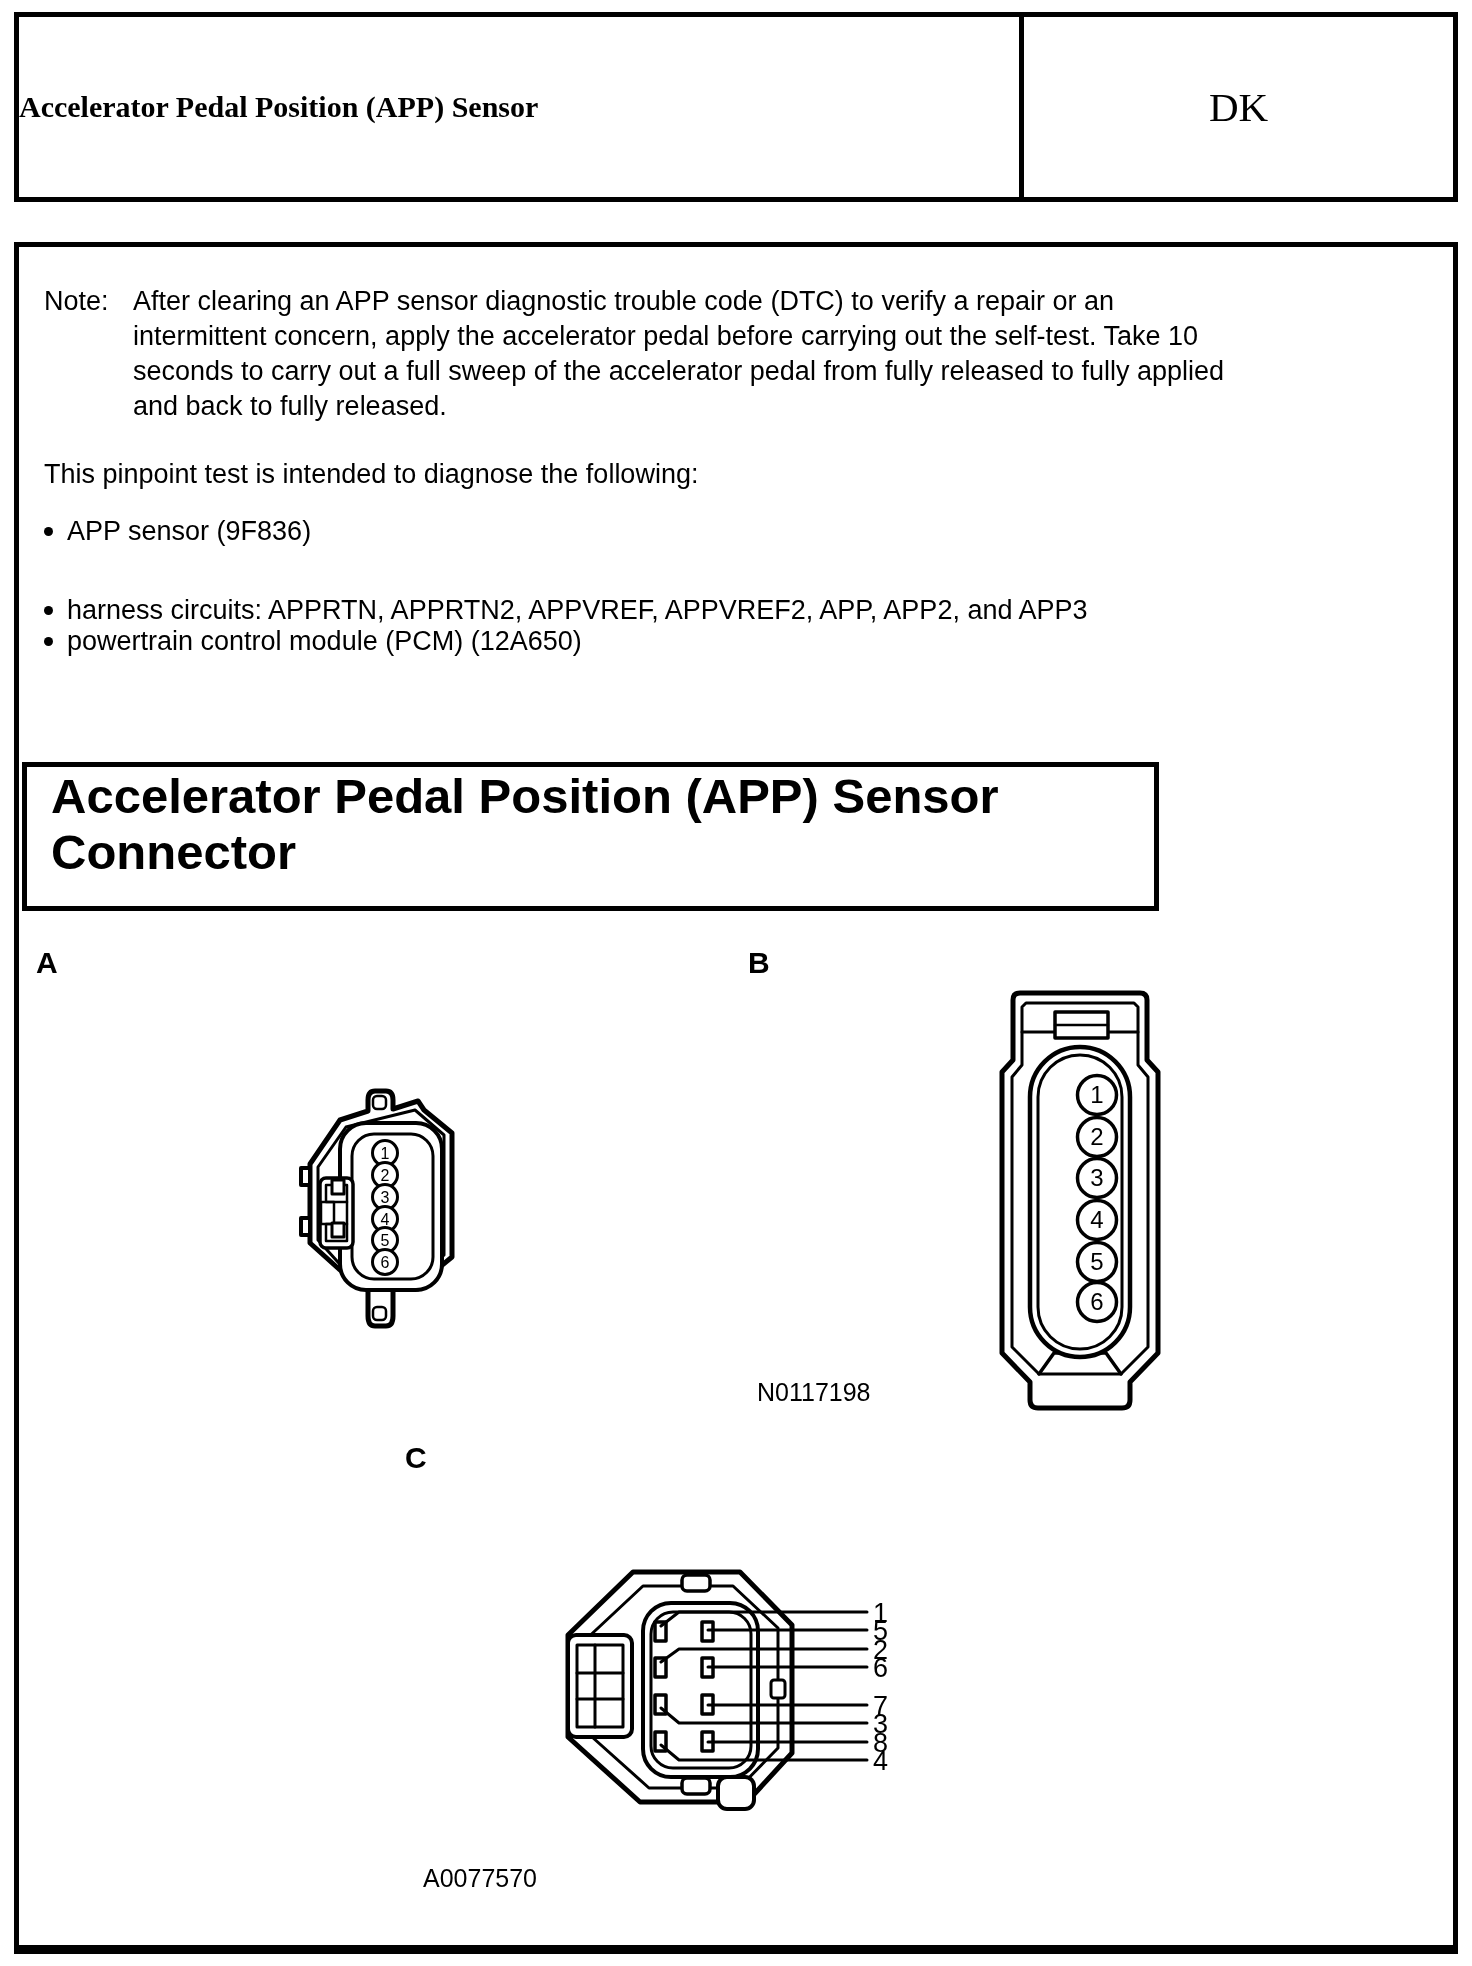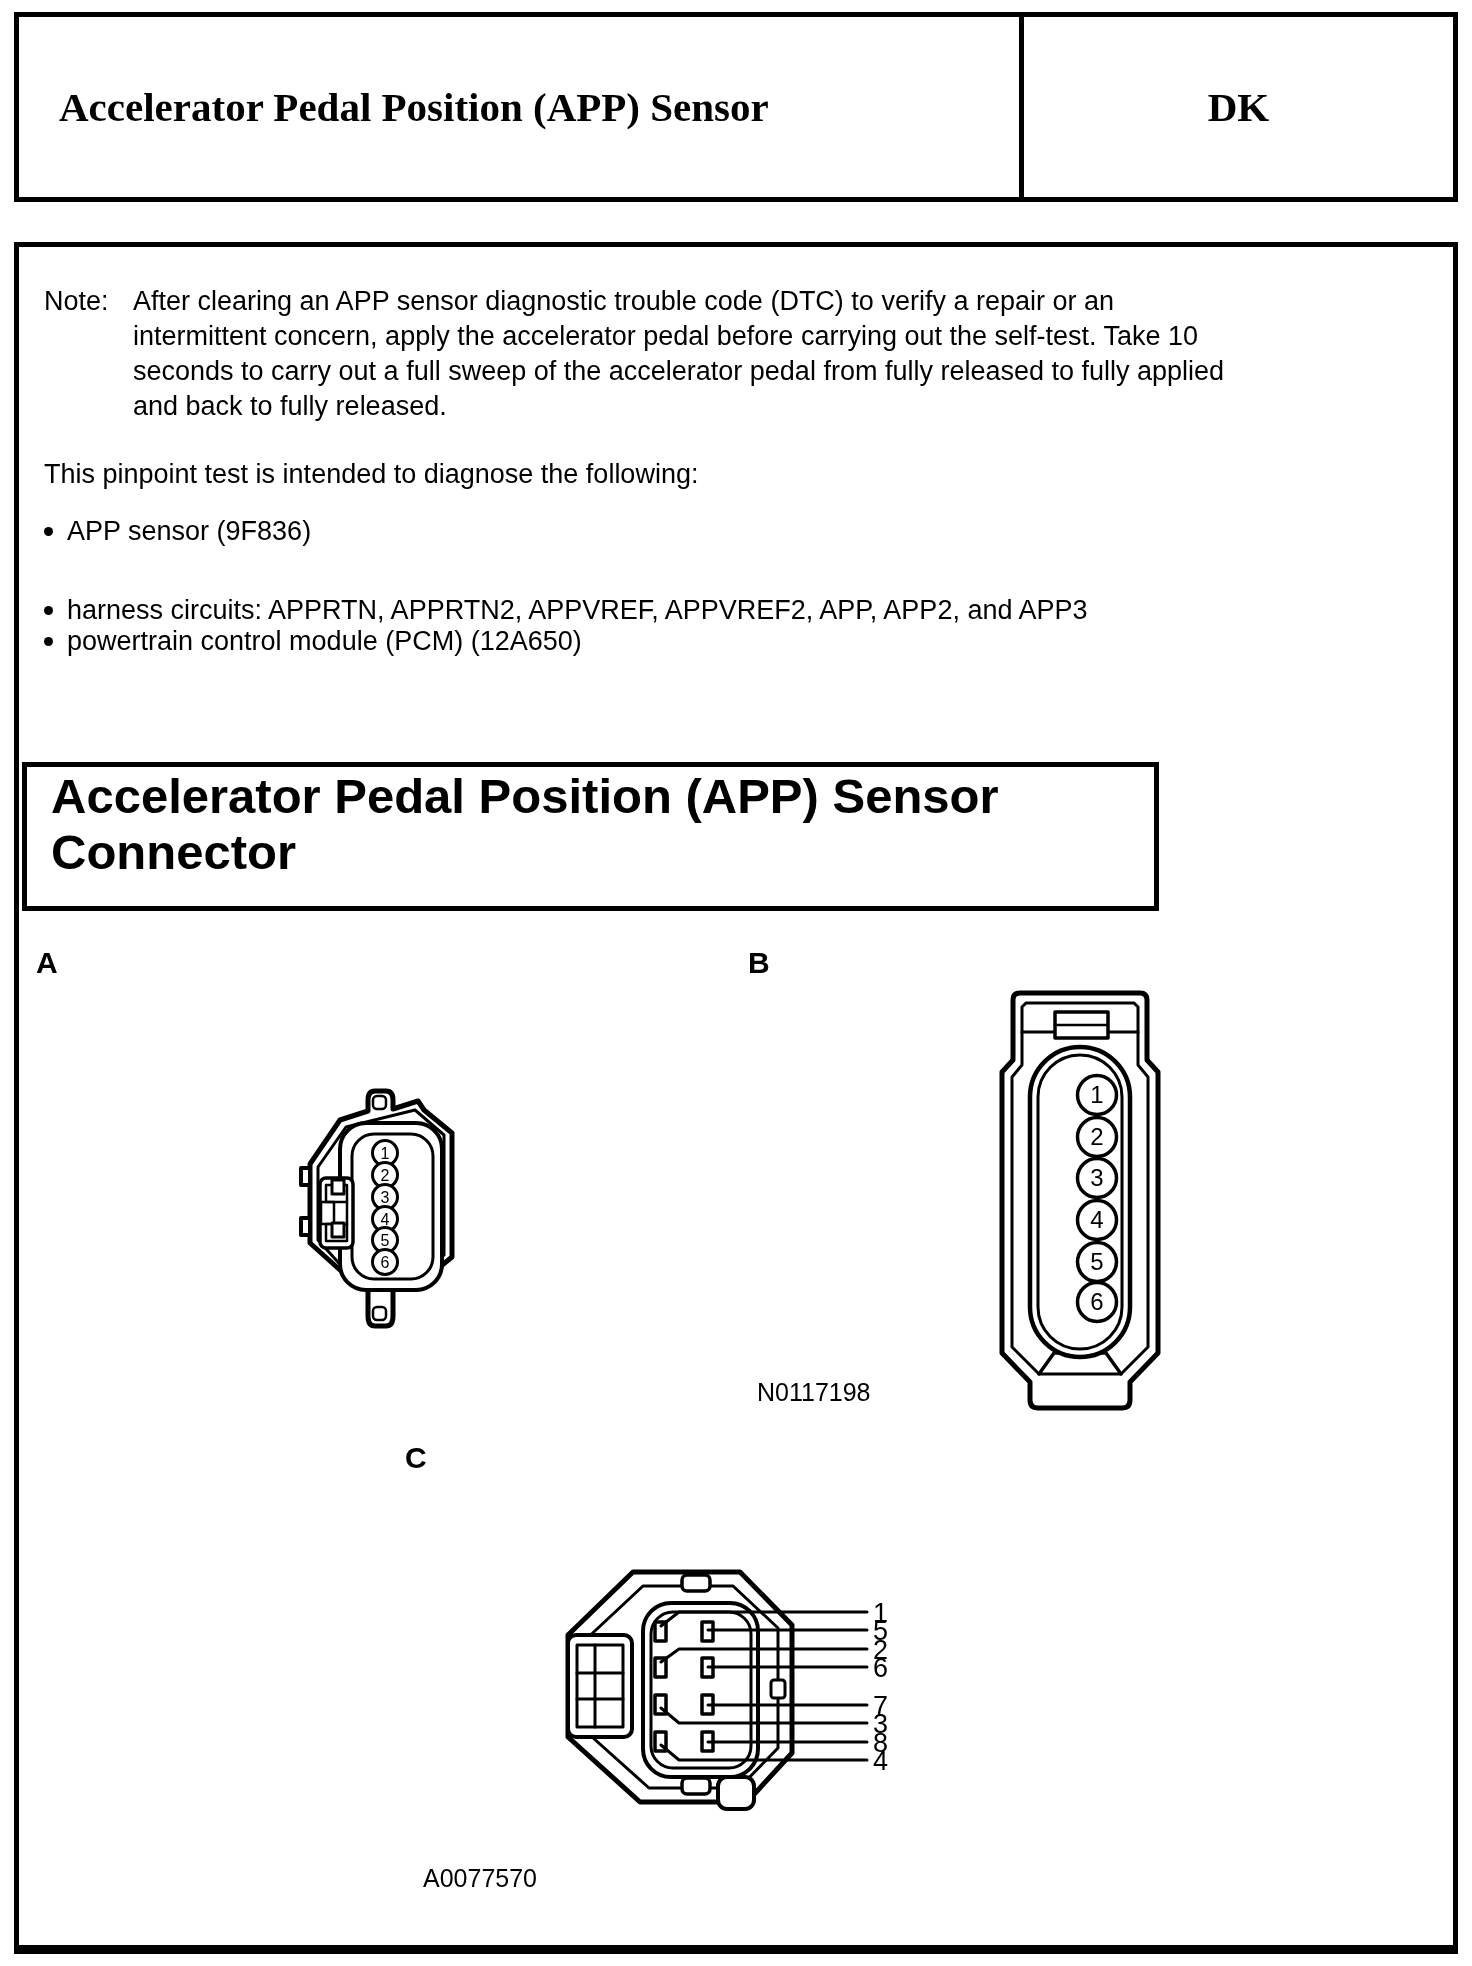--- a/index.html
+++ b/index.html
@@ -13,8 +13,8 @@
     border:5px solid #000;box-sizing:border-box;display:flex;
   }
   .header-cell-title{
-    flex:1;display:flex;align-items:center;padding-left:40px;
-    font-family:"Liberation Serif",serif;font-weight:bold;font-size:41px;
+    flex:1;display:flex;align-items:center;
+    font-family:"Liberation Serif",serif;font-weight:bold;font-size:30px;
   }
   .header-cell-code{
     width:434px;border-left:5px solid #000;box-sizing:border-box;

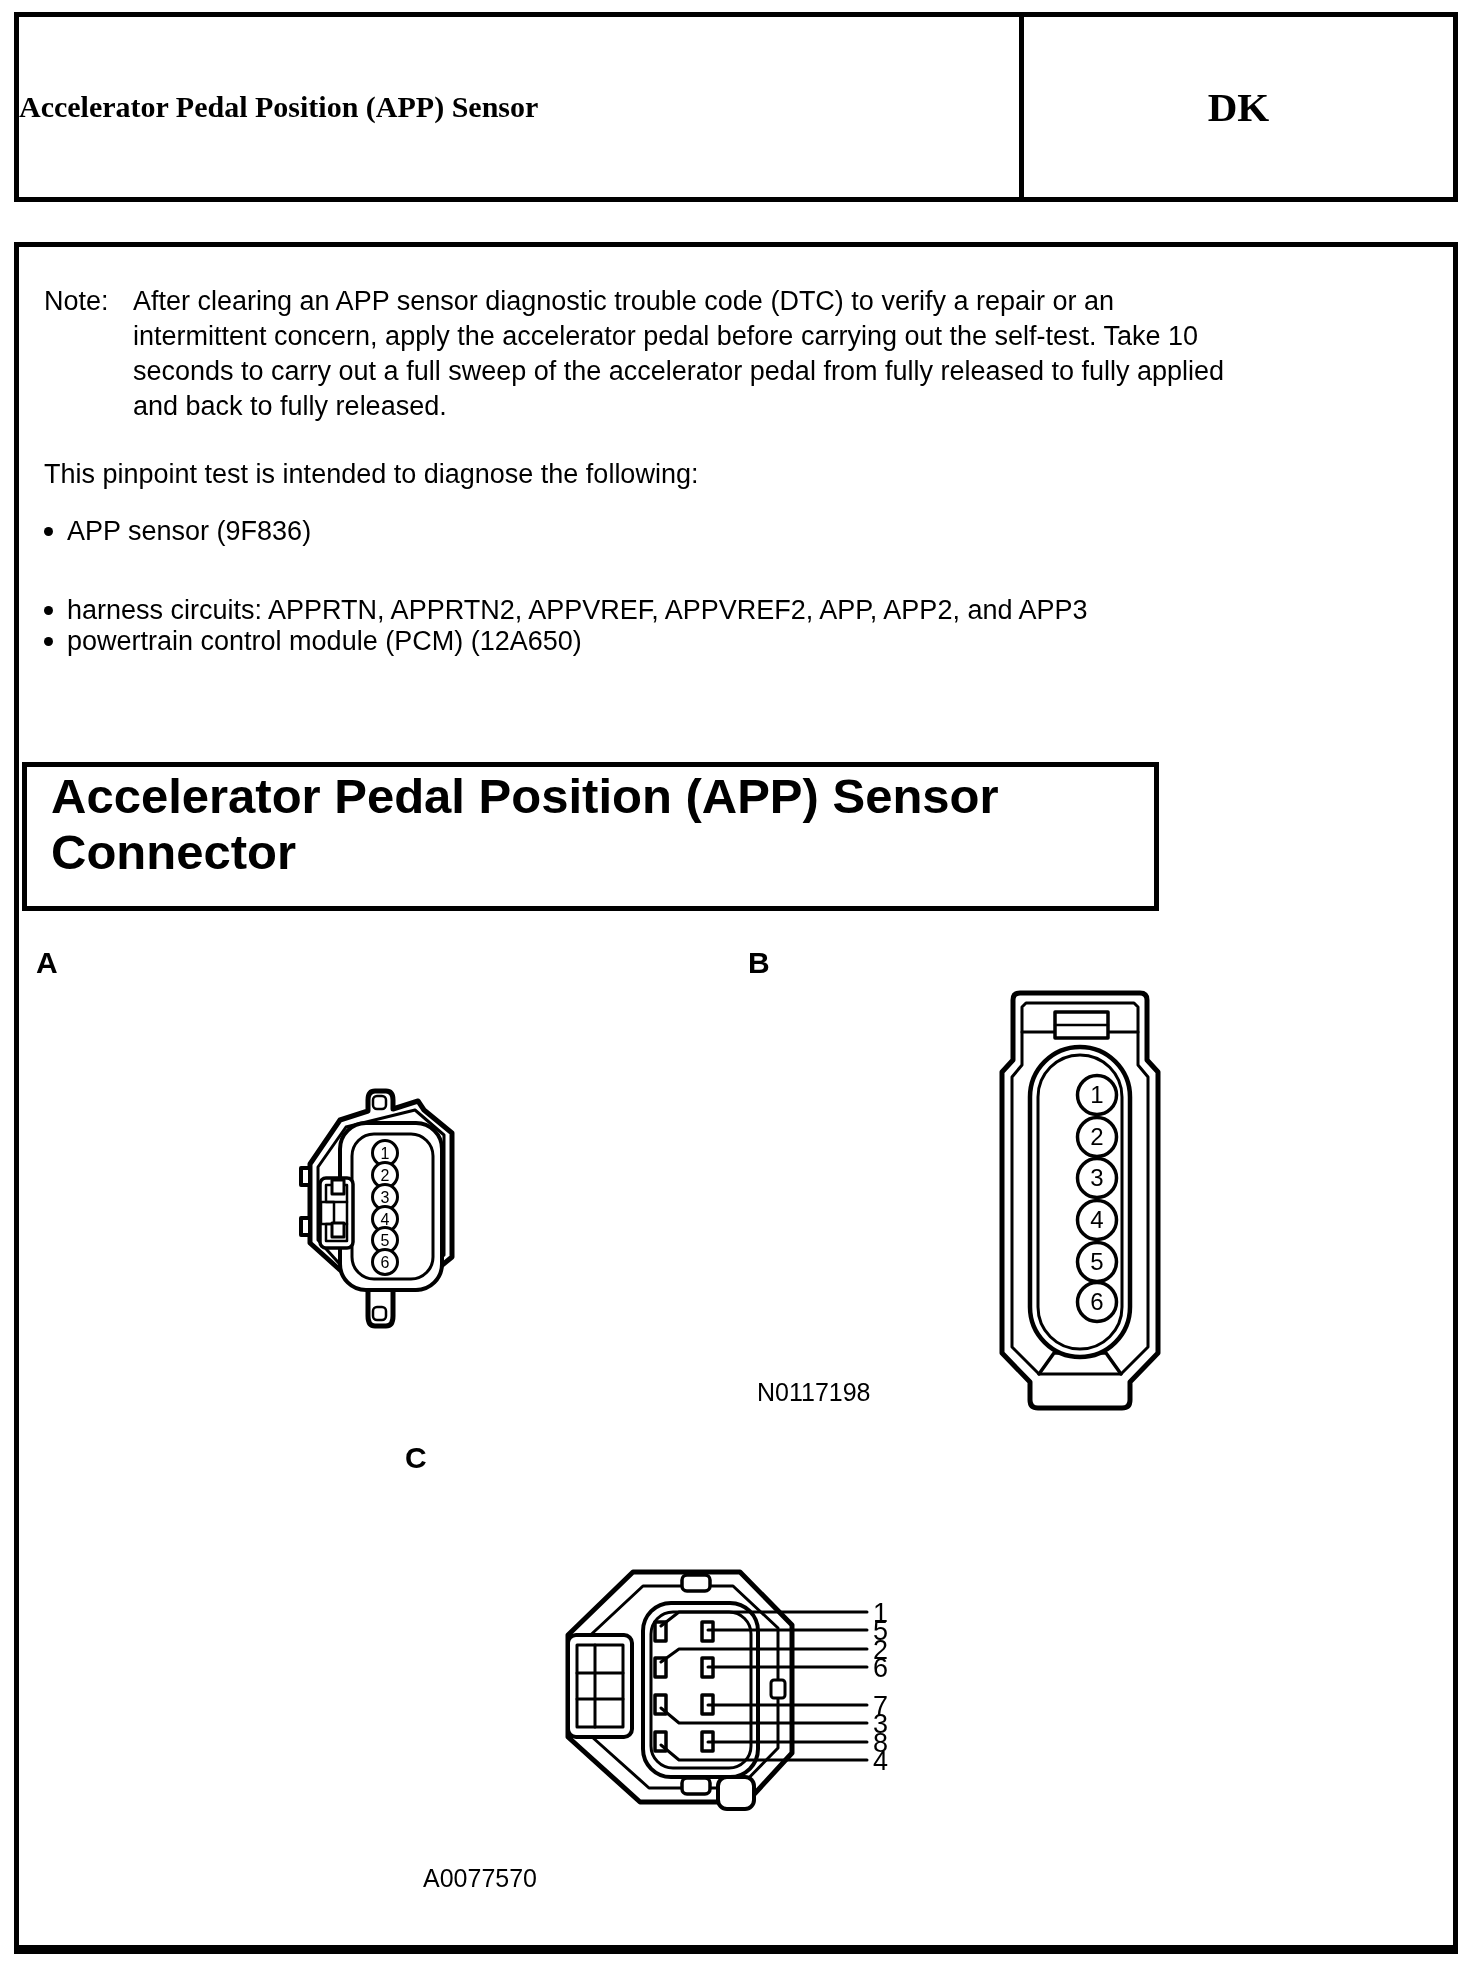--- a/index.html
+++ b/index.html
@@ -19,7 +19,7 @@
   .header-cell-code{
     width:434px;border-left:5px solid #000;box-sizing:border-box;
     display:flex;align-items:center;justify-content:center;
-    font-family:"Liberation Serif",serif;font-weight:bold;font-size:41px;
+    font-family:"Liberation Serif",serif;font-weight:normal;font-size:41px;
   }
   
   .content-box{

